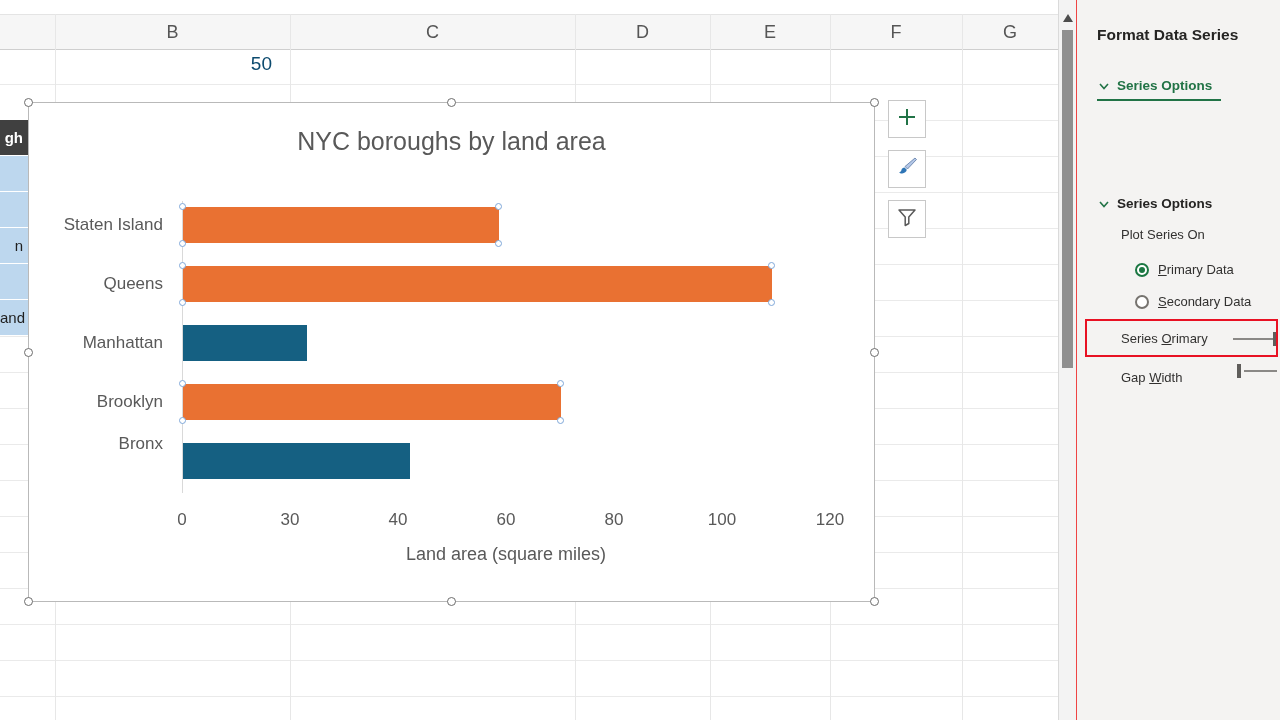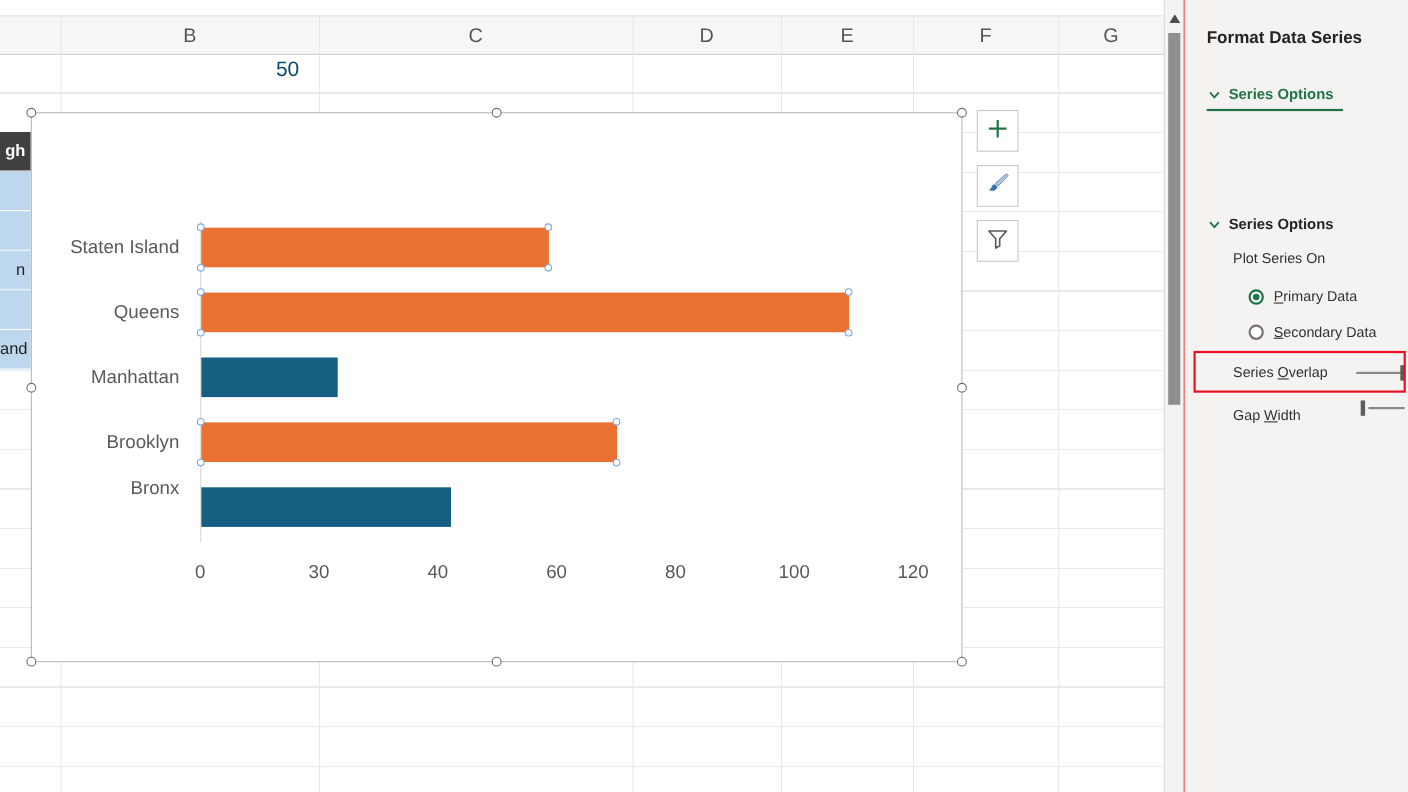--- a/index.html
+++ b/index.html
@@ -113,6 +113,7 @@
 </div>
 
 <div id="chart-card">
+  <div id="chart-title">NYC boroughs by land area</div>
   <div id="axis-line"></div>
 
   <div class="sel-handle" style="left:-5px;top:-5px"></div>

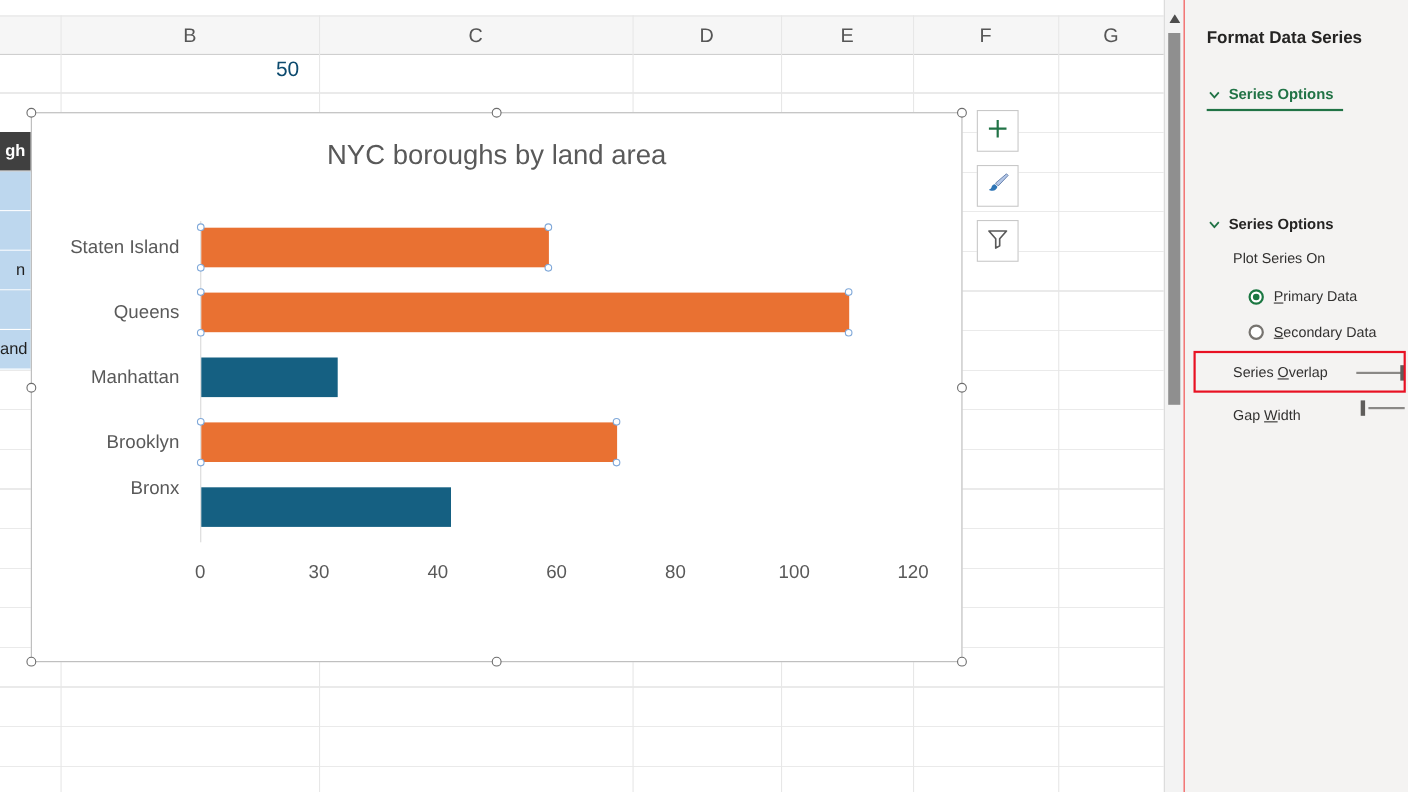--- a/index.html
+++ b/index.html
@@ -225,7 +225,7 @@
     <span class="radio-label"><span class="accel">S</span><span>econdary Data</span></span>
   </div>
 
-  <div class="slider-label" style="top:331px"><span>Series </span><span class="accel">O</span><span>verlap</span></div>
+  <div class="slider-label" style="top:331px"><span>Series </span><span class="accel">O</span><span>rimary</span></div>
   <div class="slider-line" style="left:156px;top:338px;width:44px"></div>
   <div class="slider-handle" style="left:196px;top:332px"></div>
 

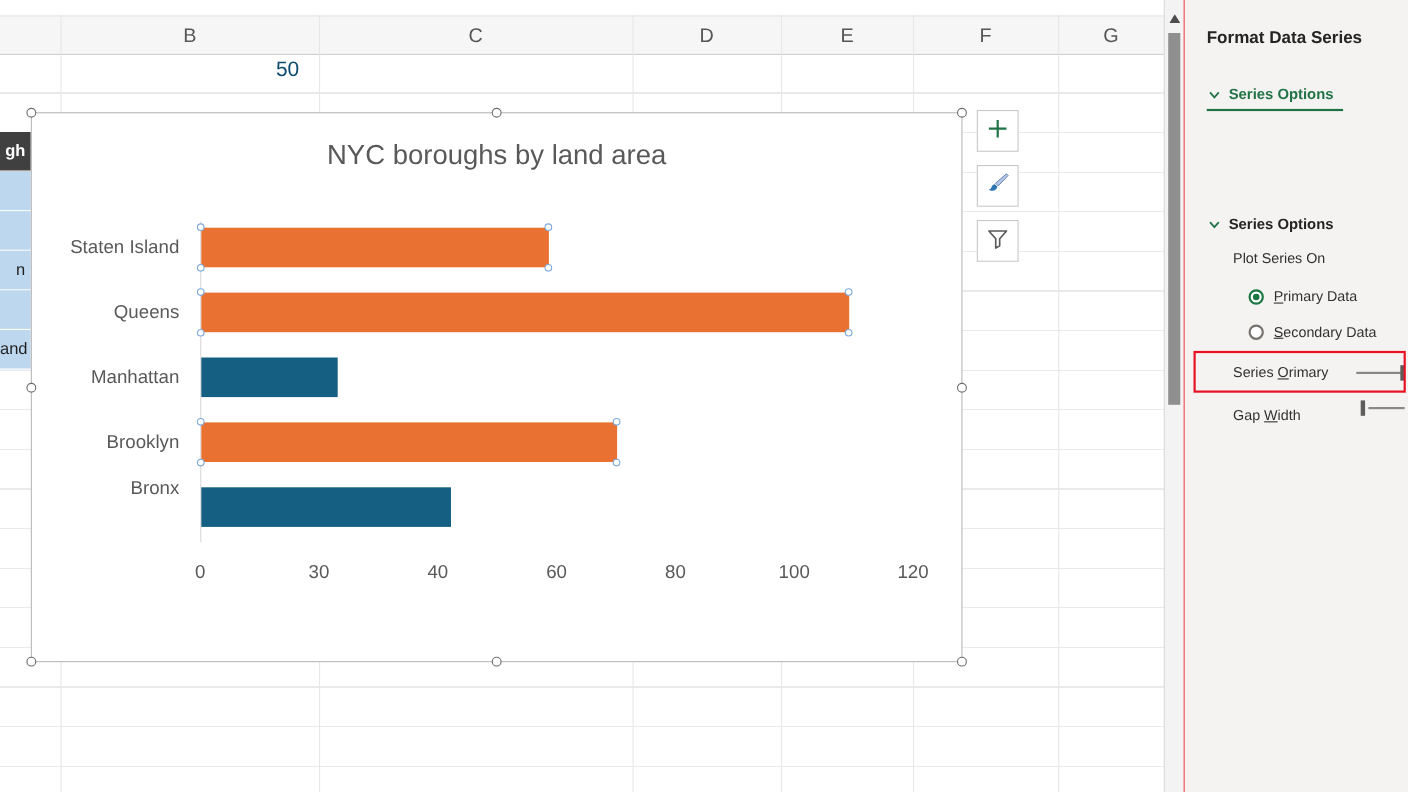--- a/index.html
+++ b/index.html
@@ -115,6 +115,7 @@
 <div id="chart-card">
   <div id="chart-title">NYC boroughs by land area</div>
   <div id="axis-line"></div>
+  <div id="axis-title">Land area (square miles)</div>
 
   <div class="sel-handle" style="left:-5px;top:-5px"></div>
   <div class="sel-handle" style="left:418px;top:-5px"></div>

